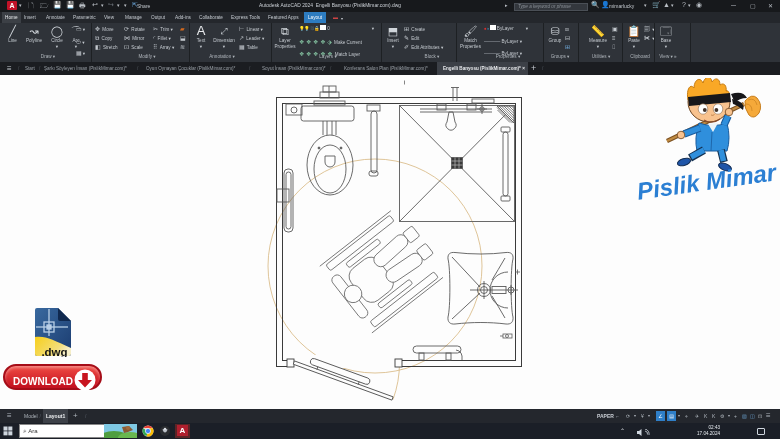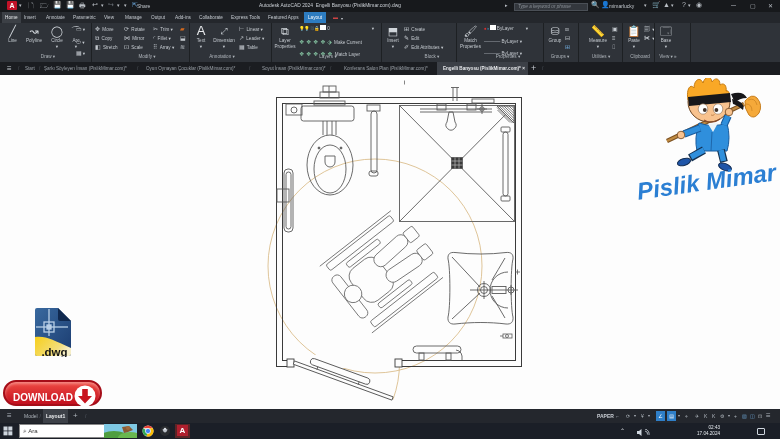--- a/index.html
+++ b/index.html
@@ -385,7 +385,7 @@
   <text x="20.5" y="49" text-anchor="middle" font-family="Liberation Sans, sans-serif" font-weight="bold" font-size="11.5" fill="#151515">.dwg</text>
 </svg>
 
-<div class="abs" style="left:3px;top:305px;width:99px;height:26px;border-radius:17px;background:linear-gradient(#f04b43,#c20f1e);border:2.5px solid #a50d18;box-shadow:inset 0 2px 3px rgba(255,255,255,0.35);">
+<div class="abs" style="left:3px;top:289px;width:99px;height:26px;border-radius:17px;background:linear-gradient(#f04b43,#c20f1e);border:2.5px solid #a50d18;box-shadow:inset 0 2px 3px rgba(255,255,255,0.35);">
   <span style="position:absolute;left:8px;top:9.5px;color:#fff;font-weight:bold;font-size:10px;letter-spacing:0px;font-family:'Liberation Sans',sans-serif;">DOWNLOAD</span>
   <svg style="position:absolute;left:68px;top:2px;" width="24" height="24" viewBox="0 0 24 24">
     <circle cx="12" cy="12" r="10.5" fill="#fff"></circle>

